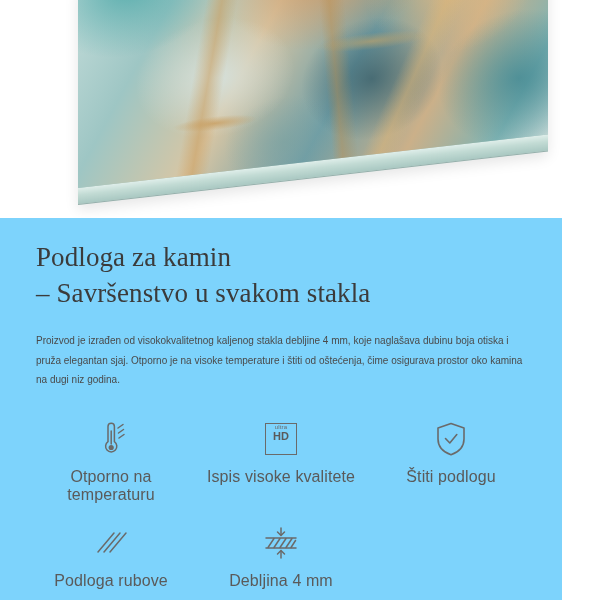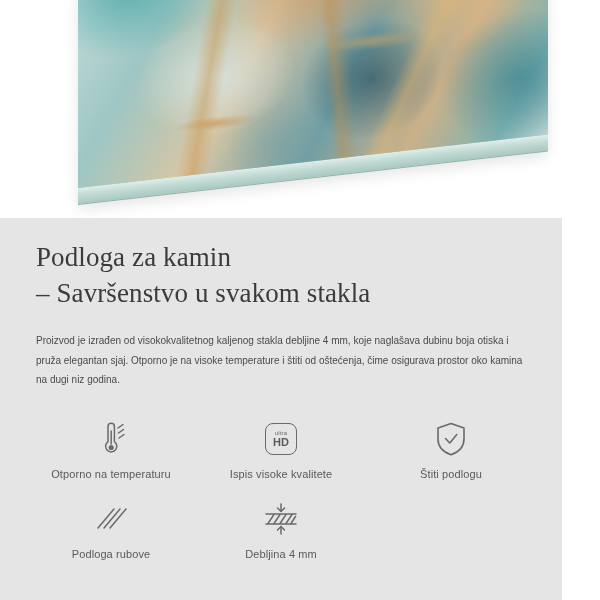--- a/index.html
+++ b/index.html
@@ -18,7 +18,7 @@
     position: relative;
     width: 562px;
     height: 600px;
-    background: #e5e5e5;
+    background: #7dd3fc;
   }
 
   

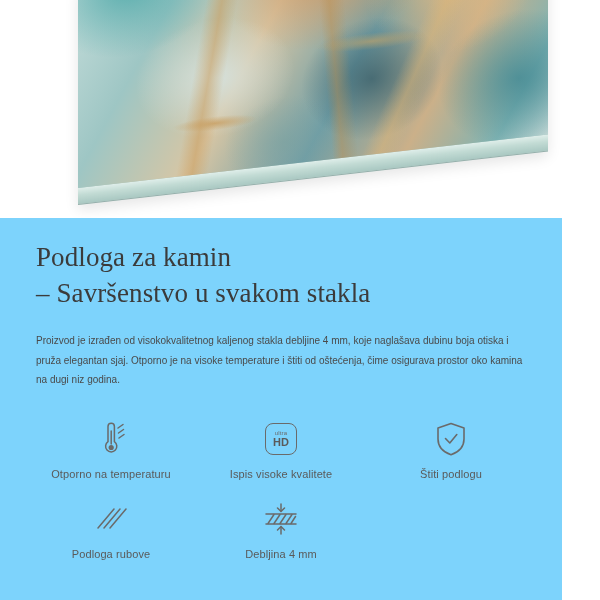--- a/index.html
+++ b/index.html
@@ -142,11 +142,11 @@
     width: 30px;
     height: 30px;
     border: 1.6px solid #6a6a6a;
-    border-radius: 8px;
+    border-radius: 0;
     display: flex;
     flex-direction: column;
     align-items: center;
-    justify-content: center;
+    justify-content: flex-start;
     line-height: 1;
   }
   .hd-top {

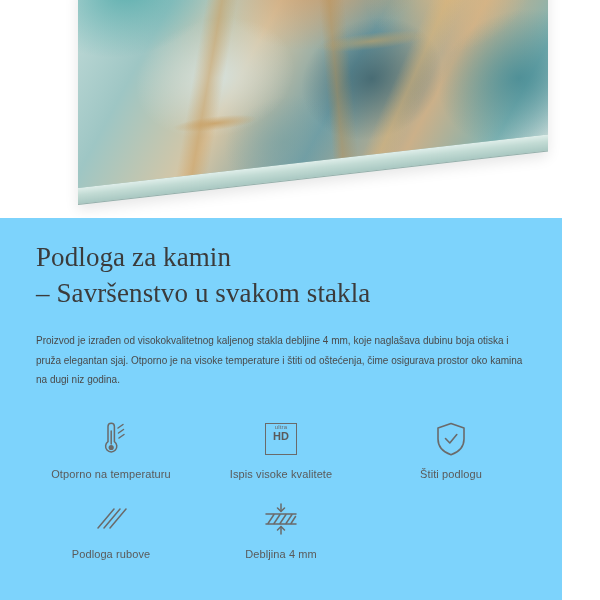--- a/index.html
+++ b/index.html
@@ -133,7 +133,7 @@
   }
   .feature-label {
     margin-top: 6px;
-    font-size: 11px;
+    font-size: 16px;
     color: #5a5a5a;
     letter-spacing: 0.1px;
   }

